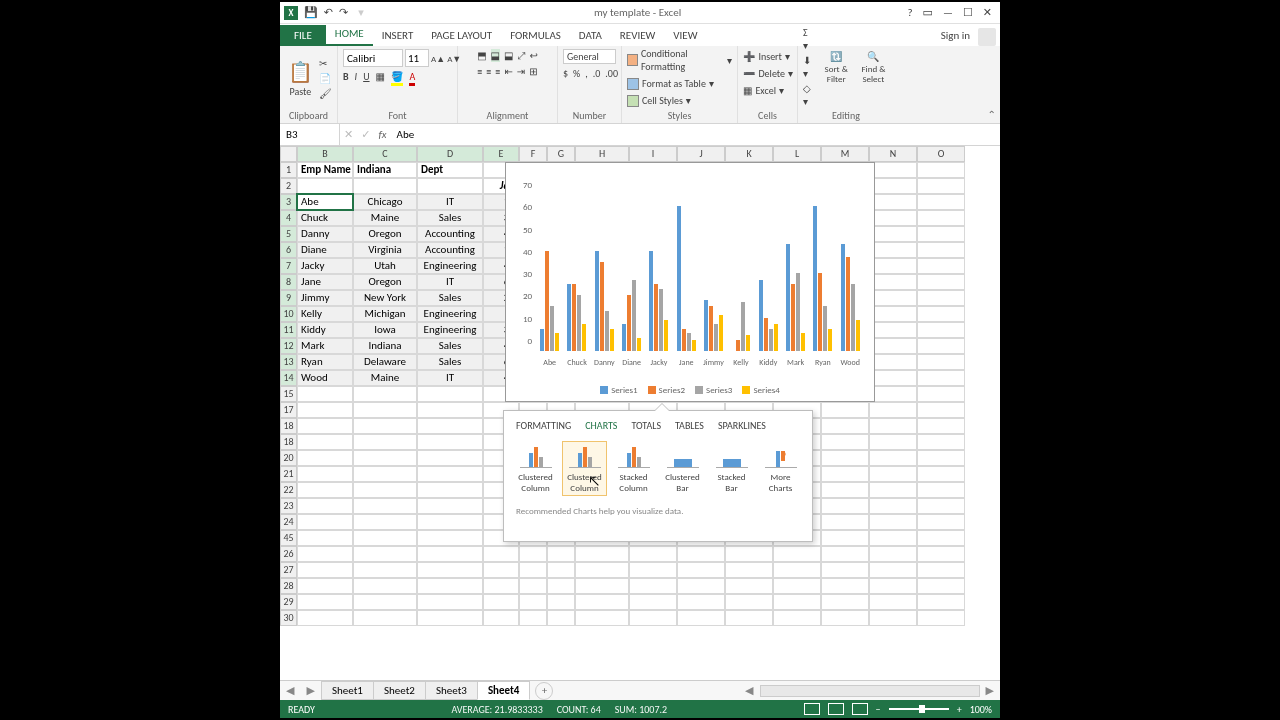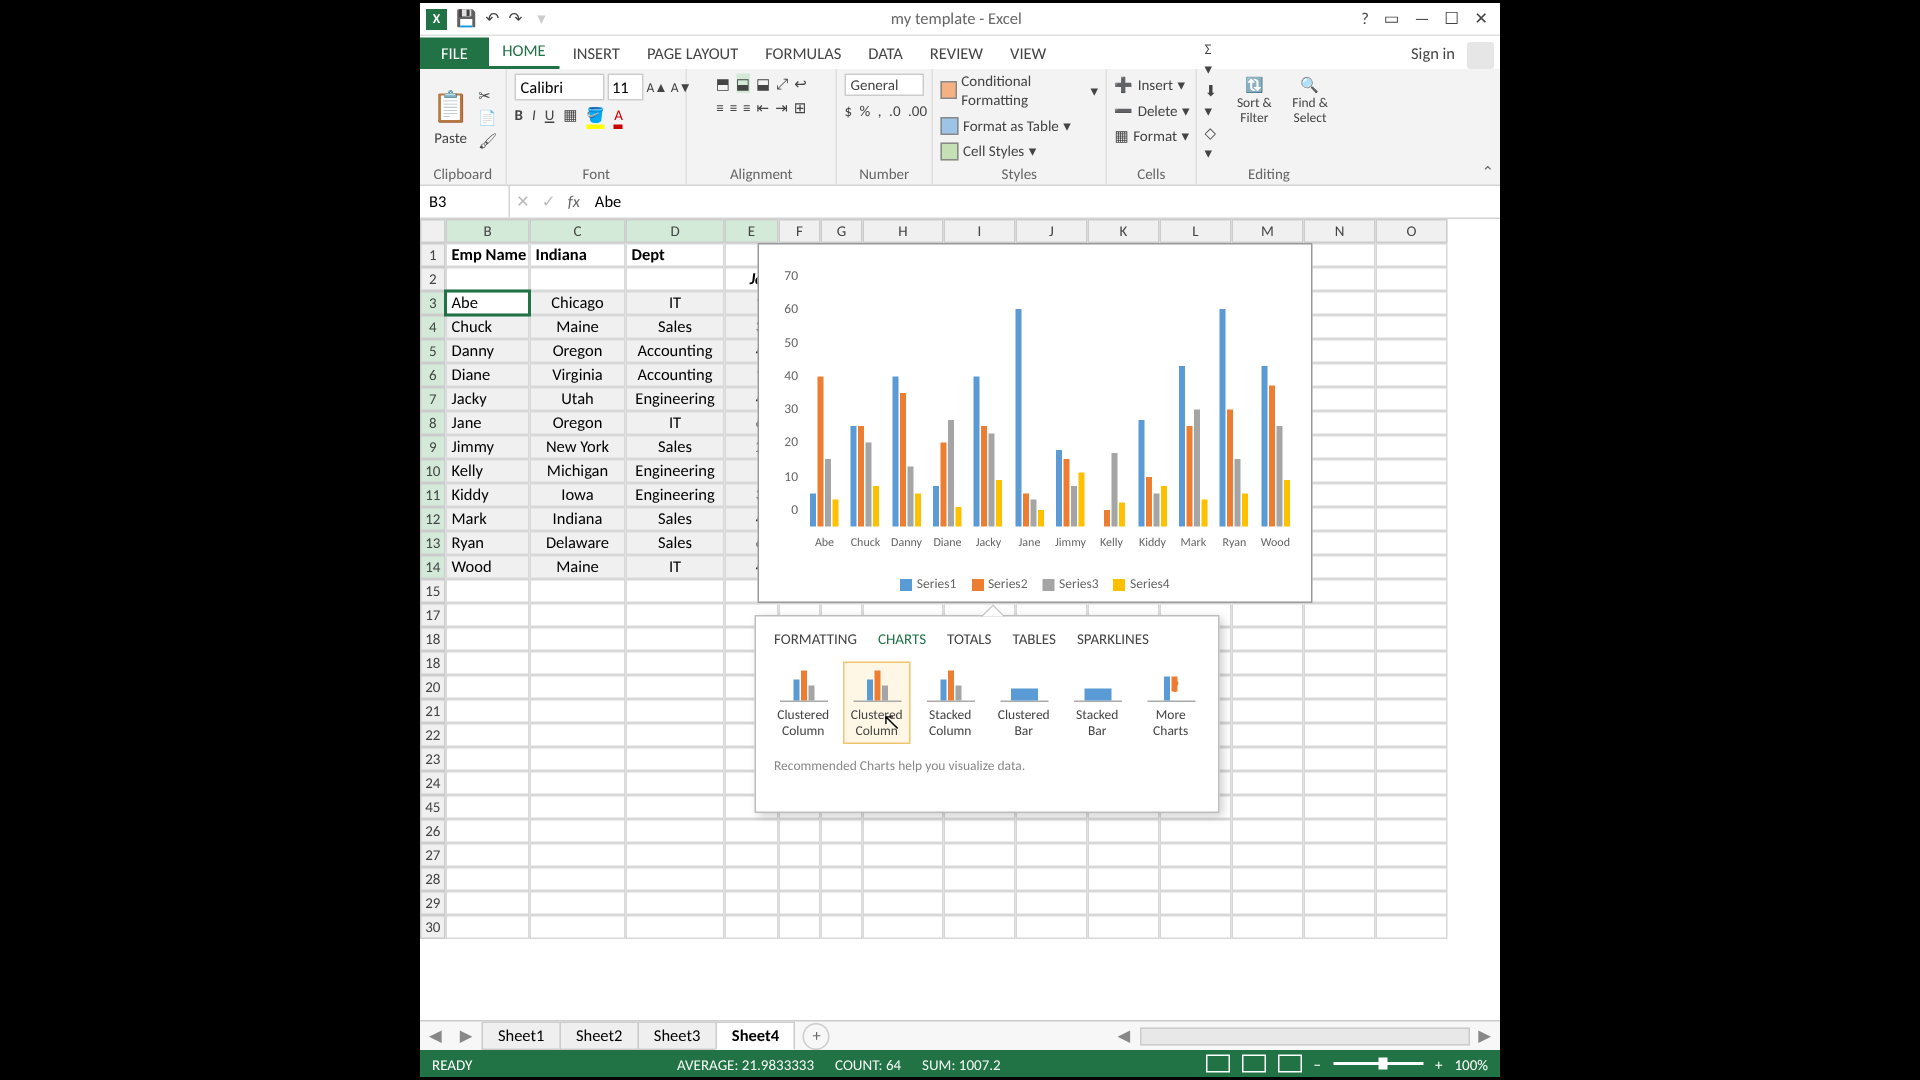--- a/index.html
+++ b/index.html
@@ -222,7 +222,7 @@
       <div class="gbody" style="flex-direction:column;align-items:flex-start;gap:2px">
         <div class="stylebtn">➕ <span>Insert</span> ▾</div>
         <div class="stylebtn">➖ <span>Delete</span> ▾</div>
-        <div class="stylebtn">▦ <span>Format</span> ▾</div>
+        <div class="stylebtn">▦ <span>Excel</span> ▾</div>
       </div>
       <div class="glabel">Cells</div>
     </div>

